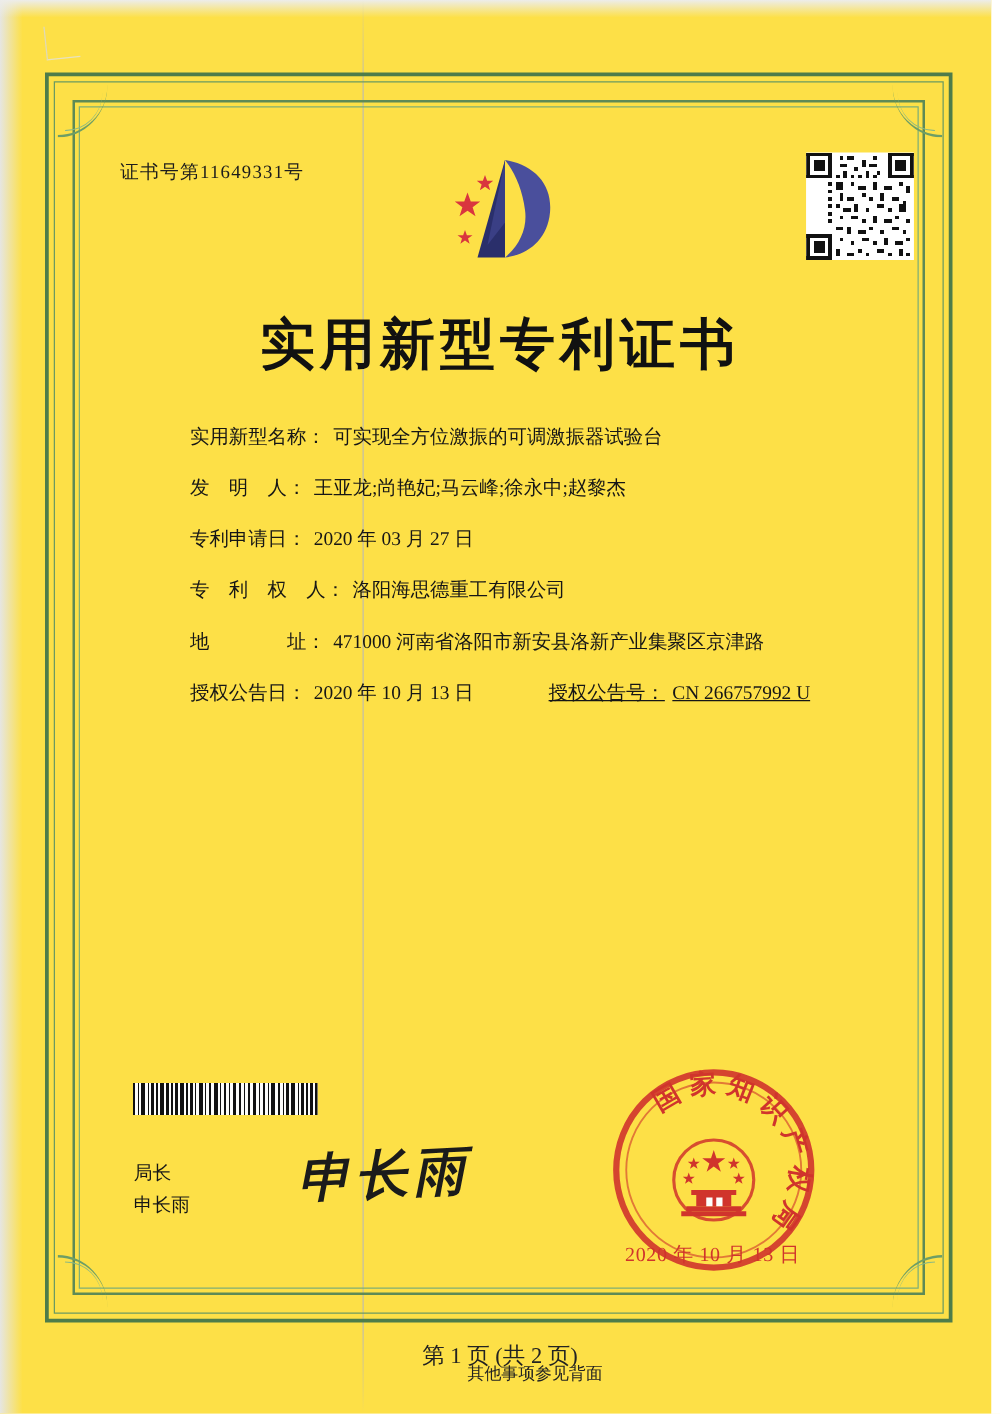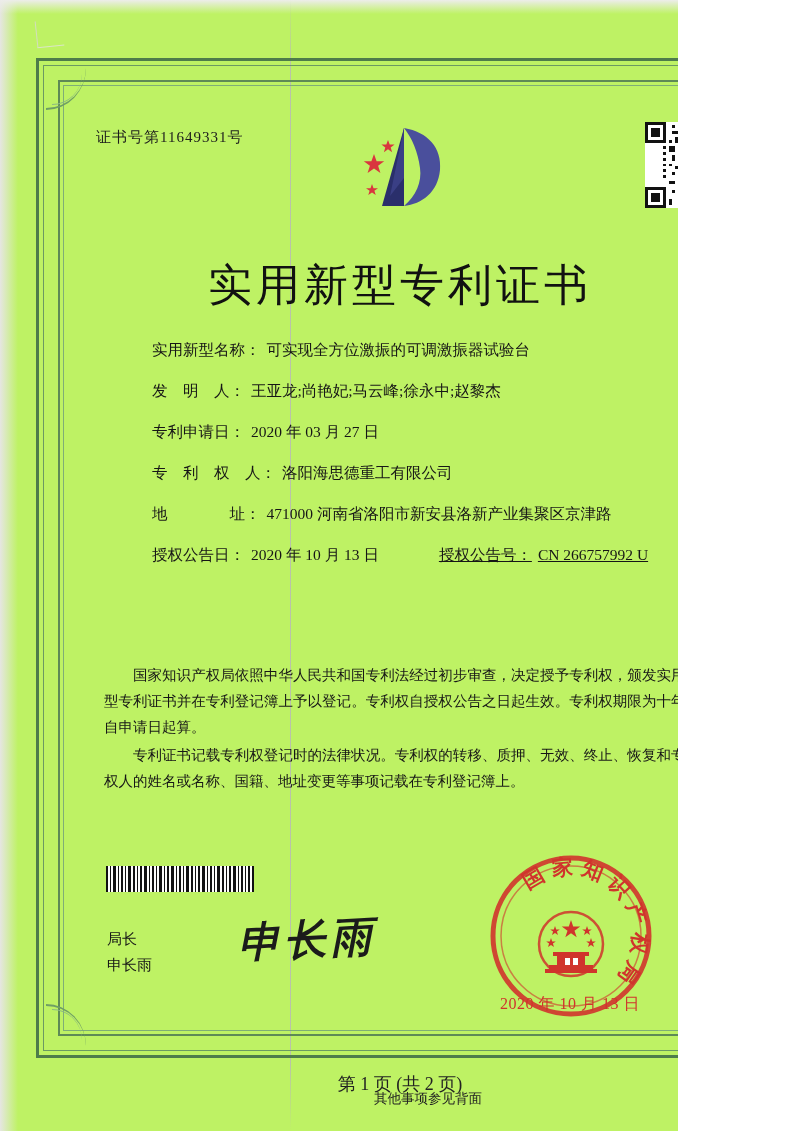--- a/index.html
+++ b/index.html
@@ -13,9 +13,9 @@
   }
   .page {
     position: relative;
-    width: 678px;
+    width: 793px;
     height: 1131px;
-    background: #bef264;
+    background: #fde047;
     overflow: hidden;
   }
   

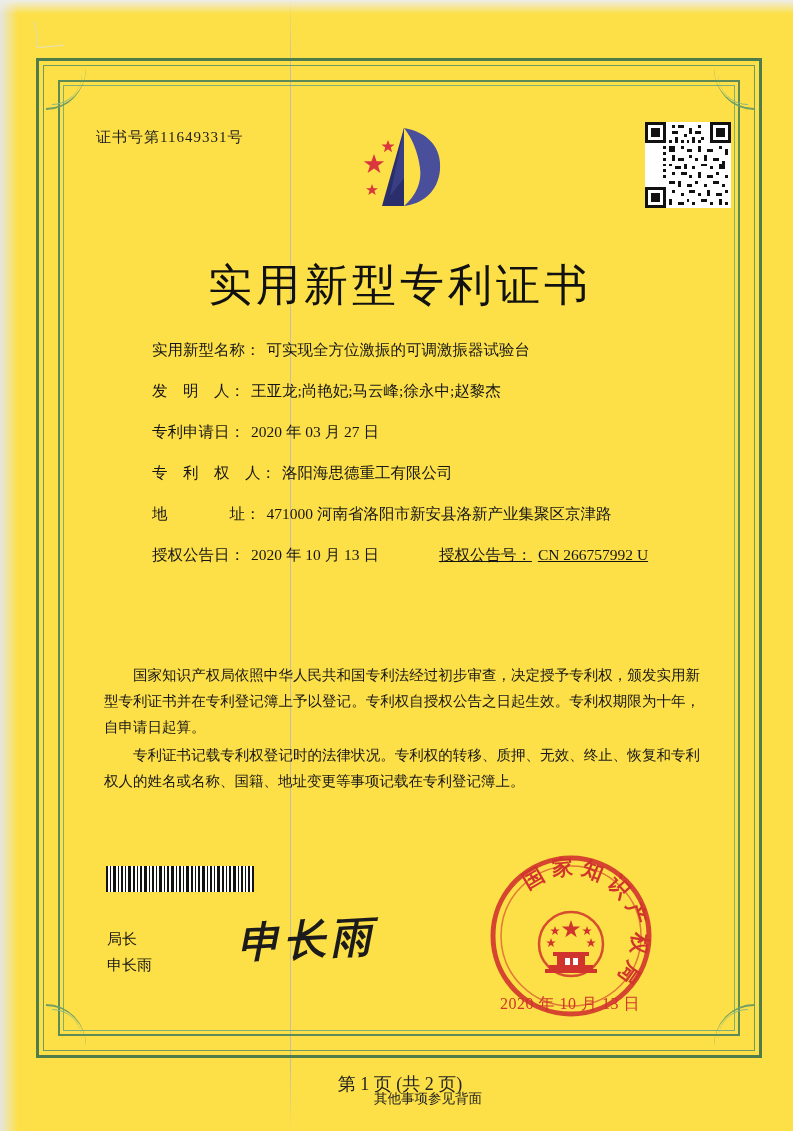--- a/index.html
+++ b/index.html
@@ -135,11 +135,11 @@
   
   .title {
     position: absolute;
-    left: 0; top: 256px;
+    left: 0; top: 246px;
     width: 800px;
     text-align: center;
     font-family: "DejaVu Serif", "Liberation Serif", serif;
-    font-weight: normal;
+    font-weight: bold;
     font-size: 44px;
     letter-spacing: 4px;
     color: #111;

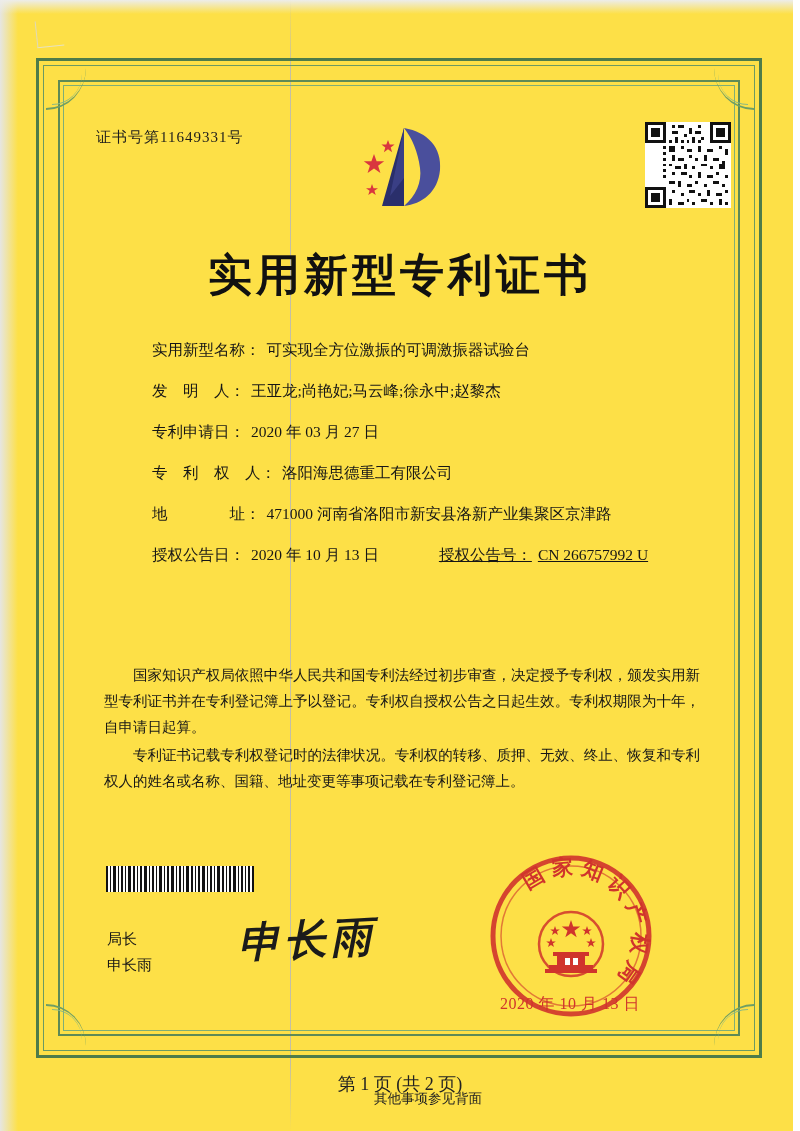--- a/index.html
+++ b/index.html
@@ -425,10 +425,6 @@
     </div>
   </div>
 
-  <div class="paragraphs">
-    <p>国家知识产权局依照中华人民共和国专利法经过初步审查，决定授予专利权，颁发实用新型专利证书并在专利登记簿上予以登记。专利权自授权公告之日起生效。专利权期限为十年，自申请日起算。</p>
-    <p>专利证书记载专利权登记时的法律状况。专利权的转移、质押、无效、终止、恢复和专利权人的姓名或名称、国籍、地址变更等事项记载在专利登记簿上。</p>
-  </div>
 
   <div class="barcode">
     <svg viewBox="0 0 148 26" width="148" height="26" shape-rendering="crispEdges" aria-hidden="true">

